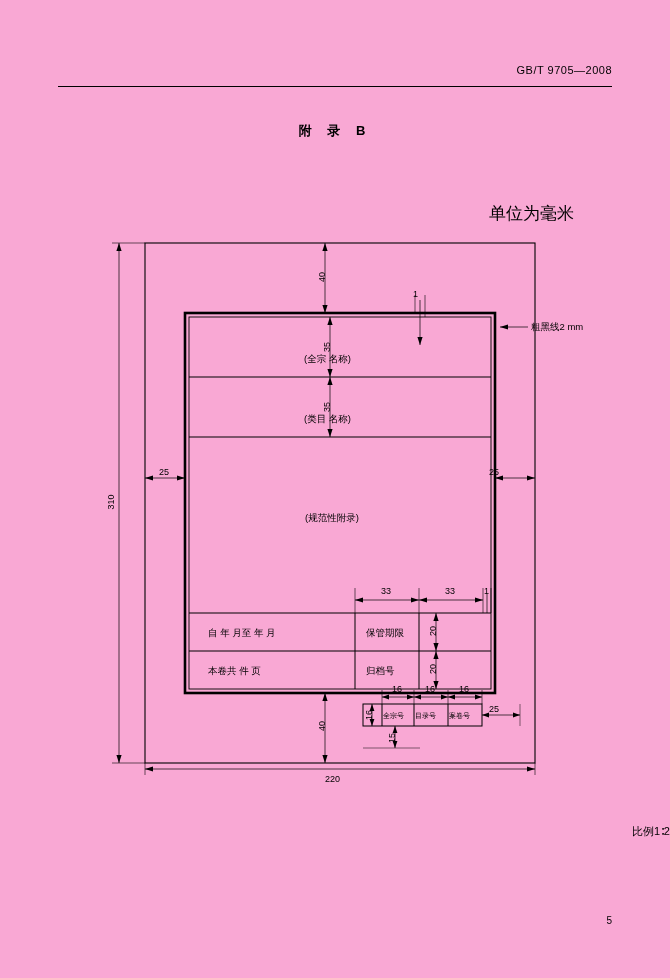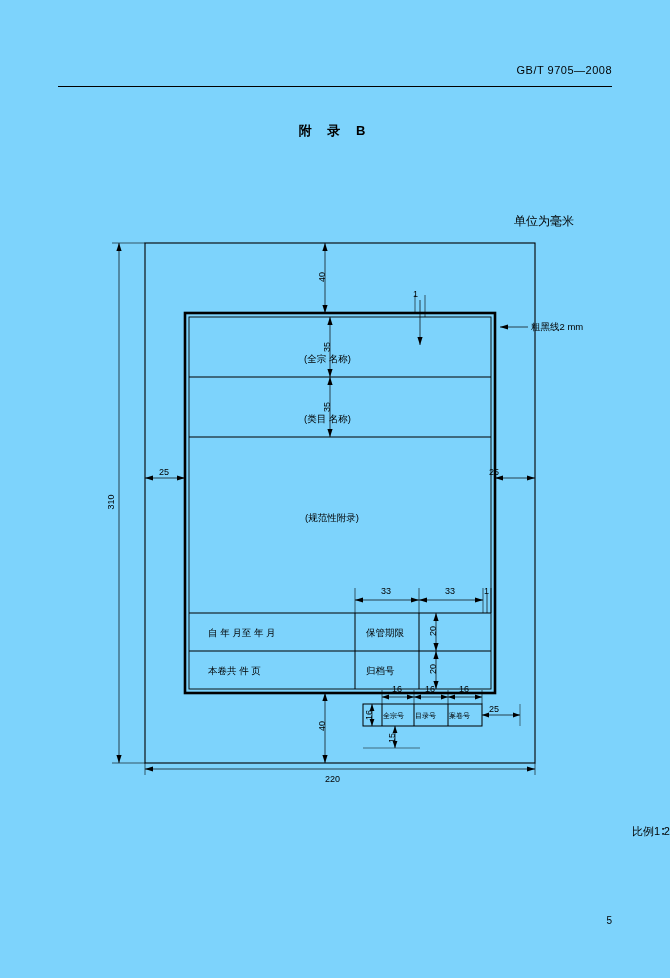--- a/index.html
+++ b/index.html
@@ -20,7 +20,7 @@
     left: 0; top: 0;
     width: 670px;
     height: 978px;
-    background: #7dd3fc;
+    background: #f9a8d4;
   }
   
   .std-code {

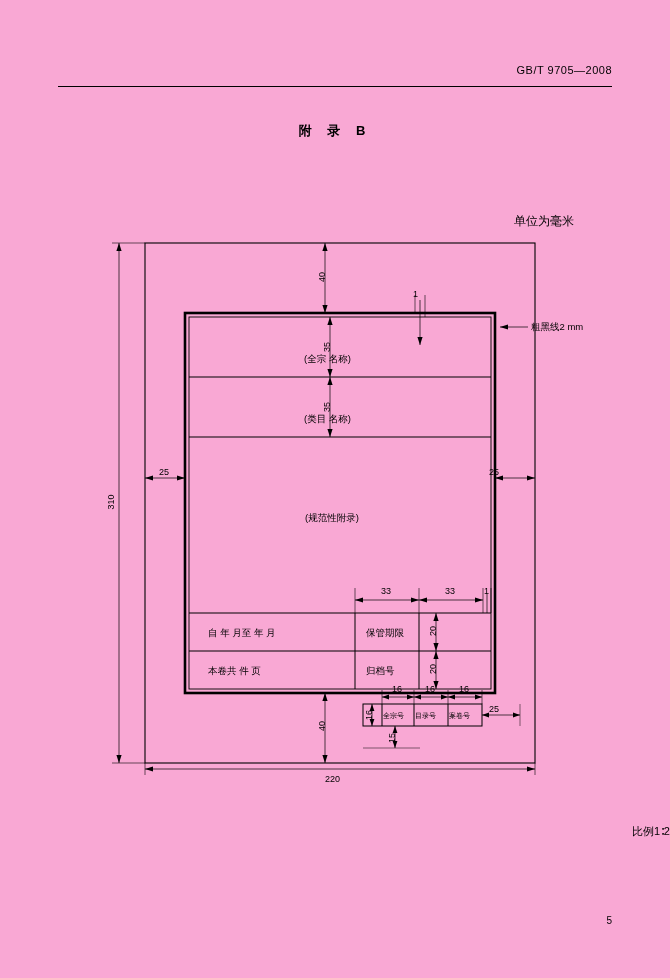--- a/index.html
+++ b/index.html
@@ -62,8 +62,8 @@
   .unit-note {
     position: absolute;
     right: 96px;
-    top: 213px;
-    font-size: 12px;
+    top: 202px;
+    font-size: 17px;
     text-align: center;
   }
   .scale-note {

